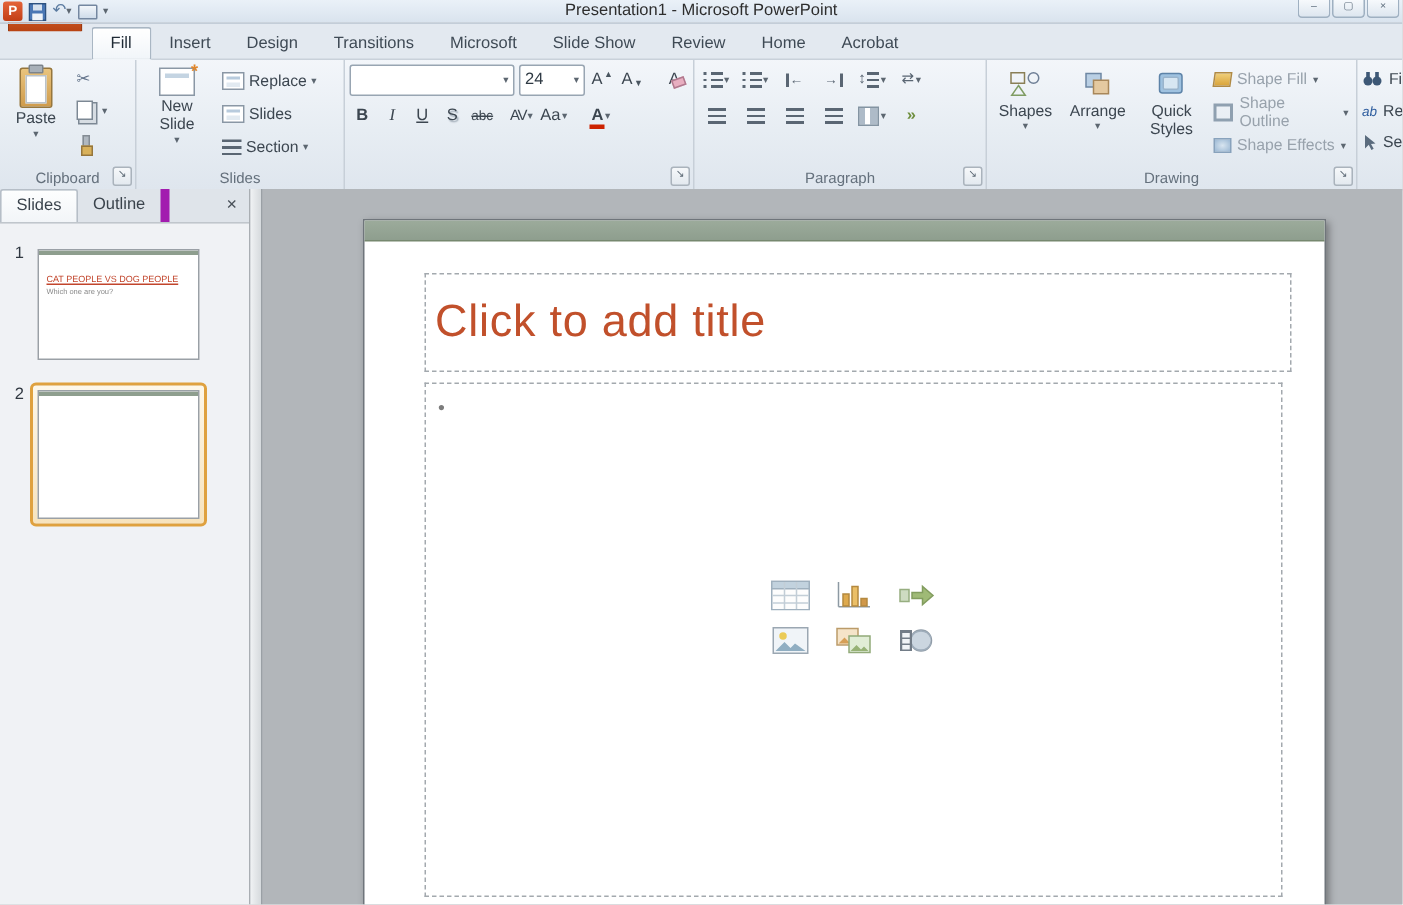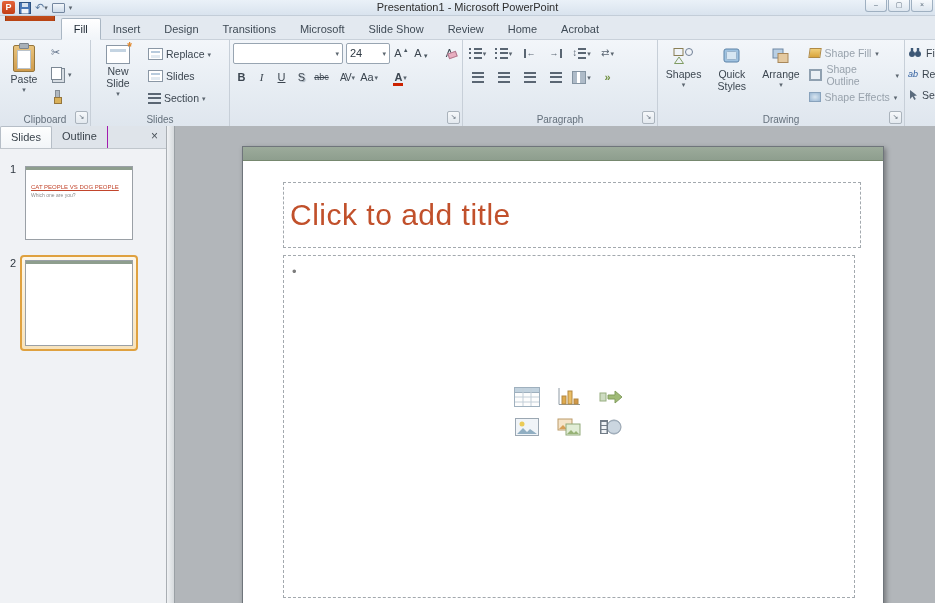--- a/index.html
+++ b/index.html
@@ -345,21 +345,21 @@
       <div class="bigbtn" style="width:46px">
         <span class="cicon" style="opacity:1">
             <svg width="20" height="18" viewBox="0 0 20 18">
+              <rect x="2" y="2" width="10" height="9" fill="#b9cfe4" stroke="#6e87a3"></rect>
+              <rect x="7" y="6.5" width="10" height="9" fill="#e4c9a0" stroke="#a8875a"></rect>
+            </svg>
+          </span>
+        <span class="lbl">Arrange</span>
+        <span class="dd">▾</span>
+      </div>
+      <div class="bigbtn" style="width:46px">
+        <span class="cicon" style="opacity:1">
+            <svg width="20" height="18" viewBox="0 0 20 18">
               <rect x="2" y="2" width="15" height="13" rx="2" fill="#9fc2e0" stroke="#5d83a8"></rect>
               <rect x="4.5" y="4.5" width="10" height="8" rx="1" fill="#d7e6f2" stroke="#9ab4cc"></rect>
             </svg>
           </span>
         <span class="lbl" style="width:40px">Quick Styles</span>
-      </div>
-      <div class="bigbtn" style="width:46px">
-        <span class="cicon" style="opacity:1">
-            <svg width="20" height="18" viewBox="0 0 20 18">
-              <rect x="2" y="2" width="10" height="9" fill="#b9cfe4" stroke="#6e87a3"></rect>
-              <rect x="7" y="6.5" width="10" height="9" fill="#e4c9a0" stroke="#a8875a"></rect>
-            </svg>
-          </span>
-        <span class="lbl">Arrange</span>
-        <span class="dd">▾</span>
       </div>
       <div class="gcol" style="padding-top:1px">
         <span class="ddrow">

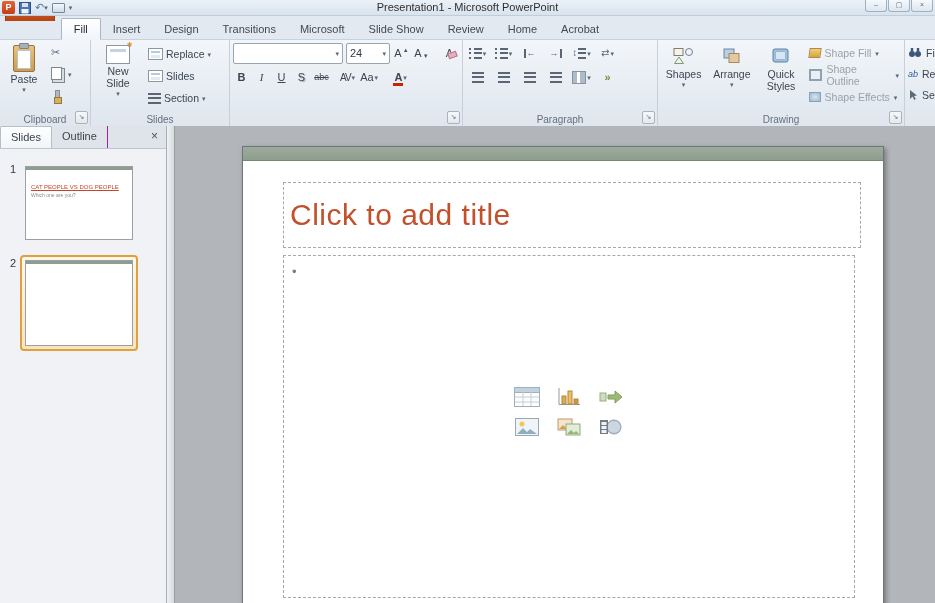--- a/index.html
+++ b/index.html
@@ -99,7 +99,7 @@
   .workspace{position:absolute;top:126px;left:0;width:935px;height:477px;display:flex;}
   .leftpanel{width:166px;background:#f0f2f5;border-right:1px solid #a9aeb3;display:flex;flex-direction:column;flex:none;}
   .panel-tabs{height:22px;display:flex;align-items:stretch;background:#dfe4ea;border-bottom:1px solid #c0c6cc;}
-  .ptab{padding:4px 10px 0;font-size:11px;color:#3a434c;border-right:1px solid #a21caf;}
+  .ptab{padding:4px 10px 0;font-size:11px;color:#3a434c;border-right:6px solid #a21caf;}
   .ptab.active{background:linear-gradient(#fdfefe,#f2f5f8);border:1px solid #b6bec7;border-bottom:none;border-radius:2px 2px 0 0;}
   .pclose{margin-left:auto;padding:3px 8px 0;font-size:12px;color:#4a525a;}
   .thumbs{padding:12px 4px 0 2px;}

